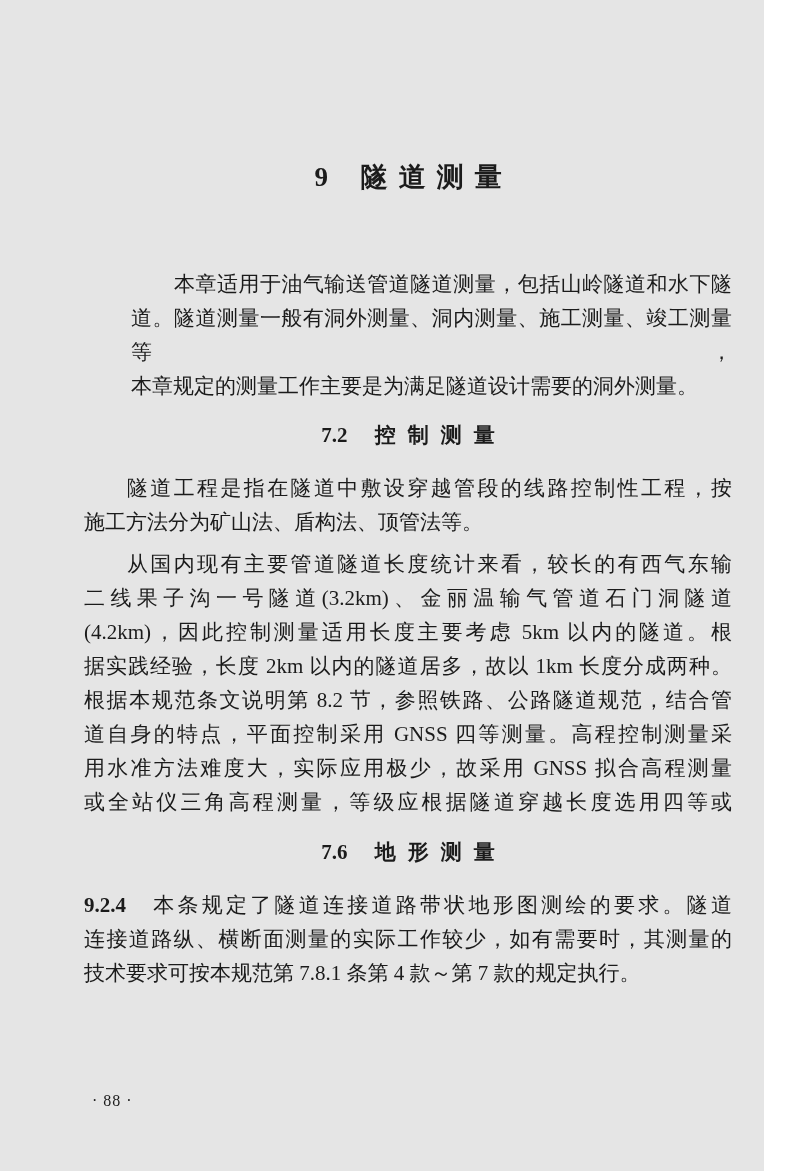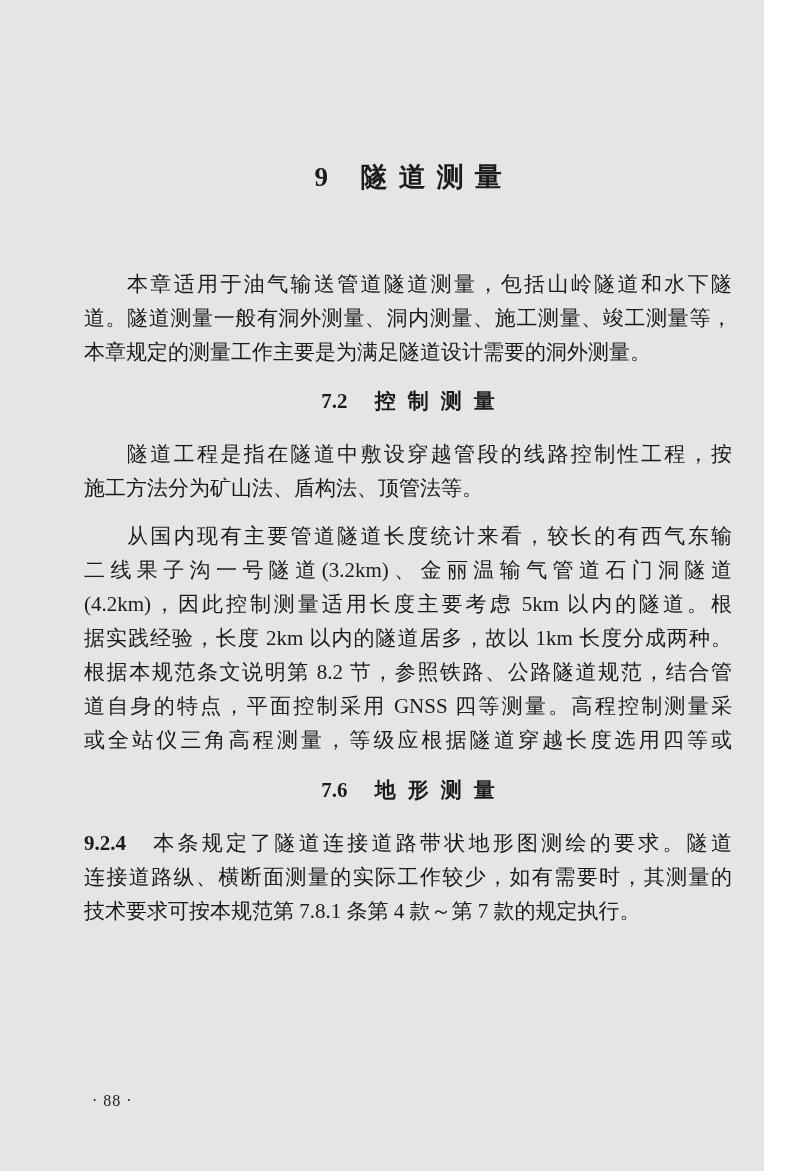--- a/index.html
+++ b/index.html
@@ -63,7 +63,7 @@
     margin-right: 24px;
   }
 
-  #p1 { margin-top: 73px; }
+  #p1 { margin-top: 73px; margin-left: 47px; }
   #h91 { margin-top: 15px; }
   #p2 { margin-top: 19px; }
   #p3 { margin-top: 14px; }

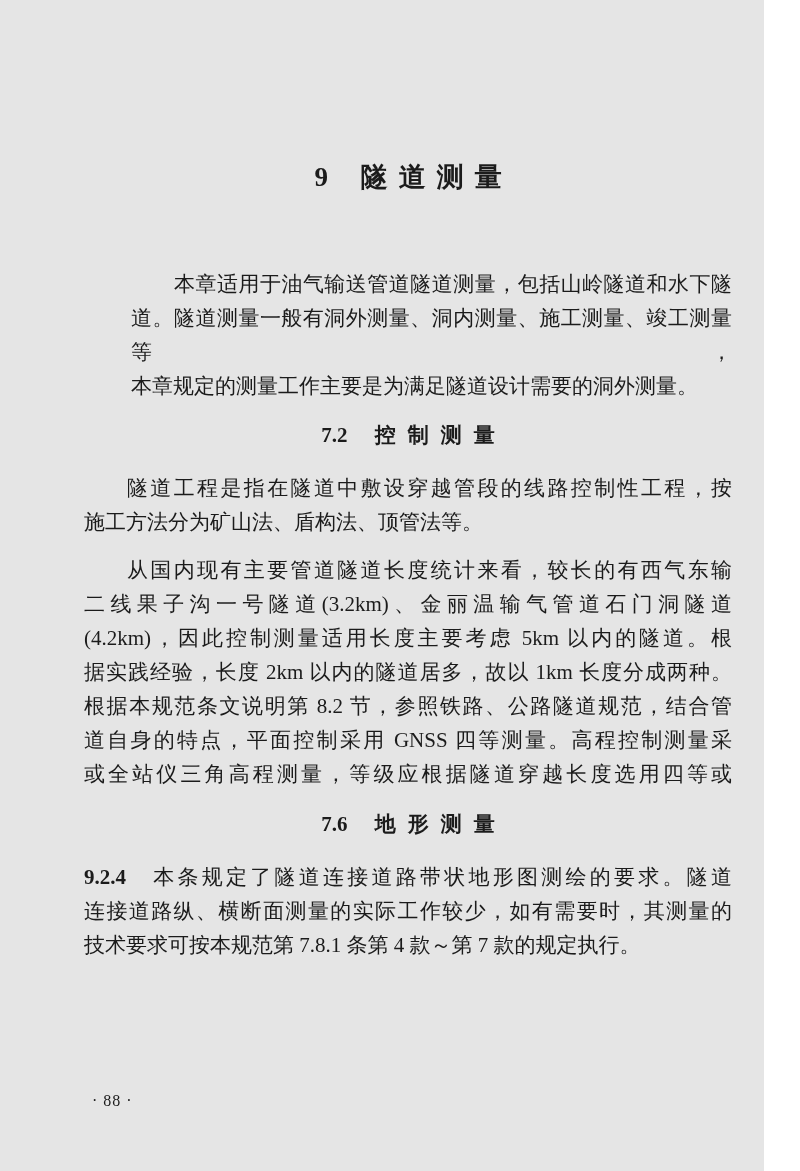--- a/index.html
+++ b/index.html
@@ -66,7 +66,7 @@
   #p1 { margin-top: 73px; margin-left: 47px; }
   #h91 { margin-top: 15px; }
   #p2 { margin-top: 19px; }
-  #p3 { margin-top: 14px; }
+  #p3 { margin-top: 8px; }
   #h92 { margin-top: 16px; }
   #p4 { margin-top: 19px; }
 

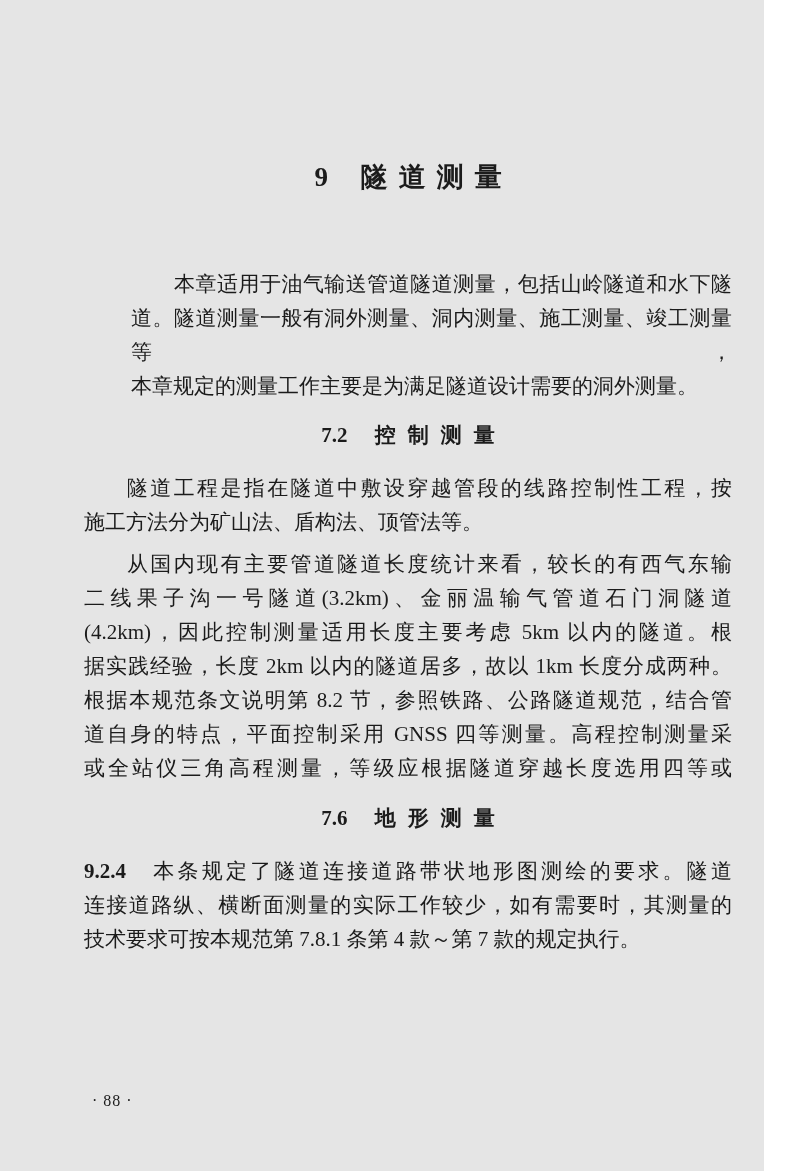--- a/index.html
+++ b/index.html
@@ -113,6 +113,7 @@
         <div class="tline">据实践经验，长度 2km 以内的隧道居多，故以 1km 长度分成两种。</div>
         <div class="tline">根据本规范条文说明第 8.2 节，参照铁路、公路隧道规范，结合管</div>
         <div class="tline">道自身的特点，平面控制采用 GNSS 四等测量。高程控制测量采</div>
+        <div class="tline">用水准方法难度大，实际应用极少，故采用 GNSS 拟合高程测量</div>
         <div class="tline">或全站仪三角高程测量，等级应根据隧道穿越长度选用四等或</div>
       </div>
 

